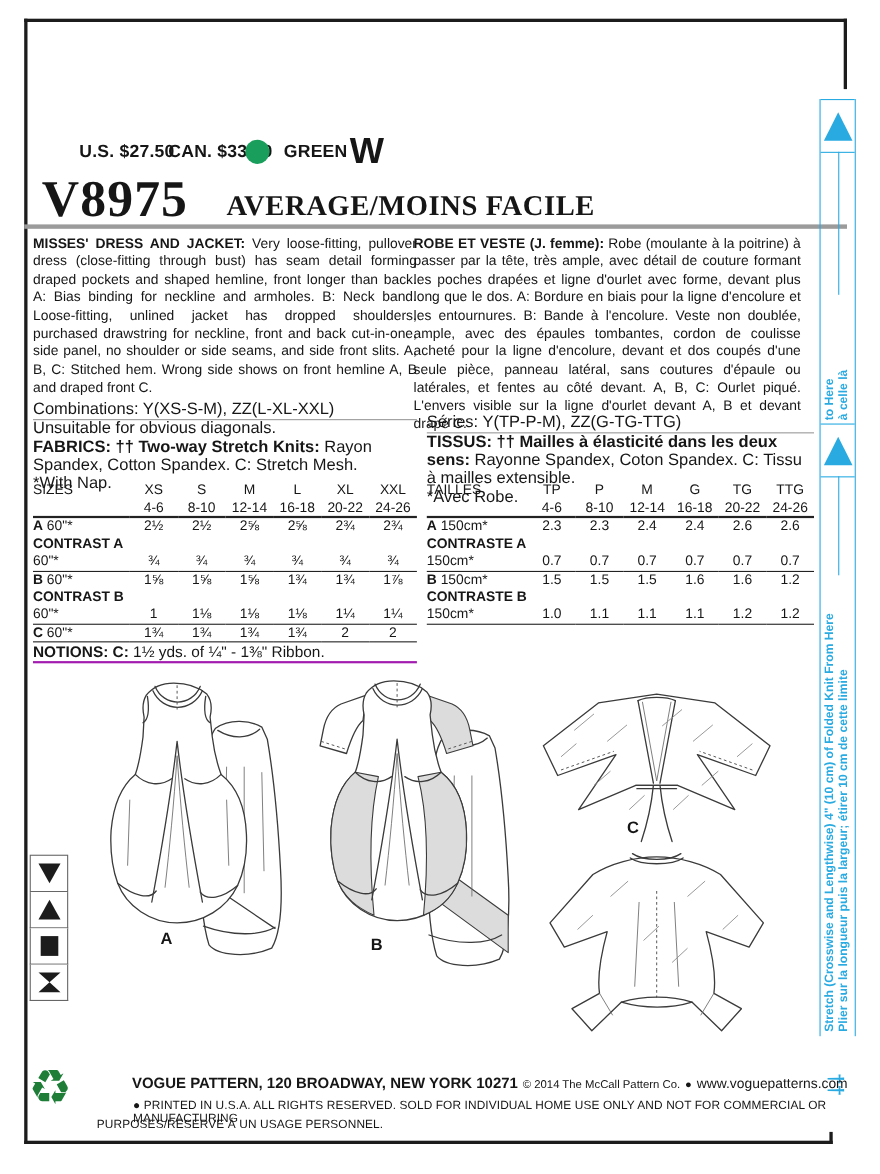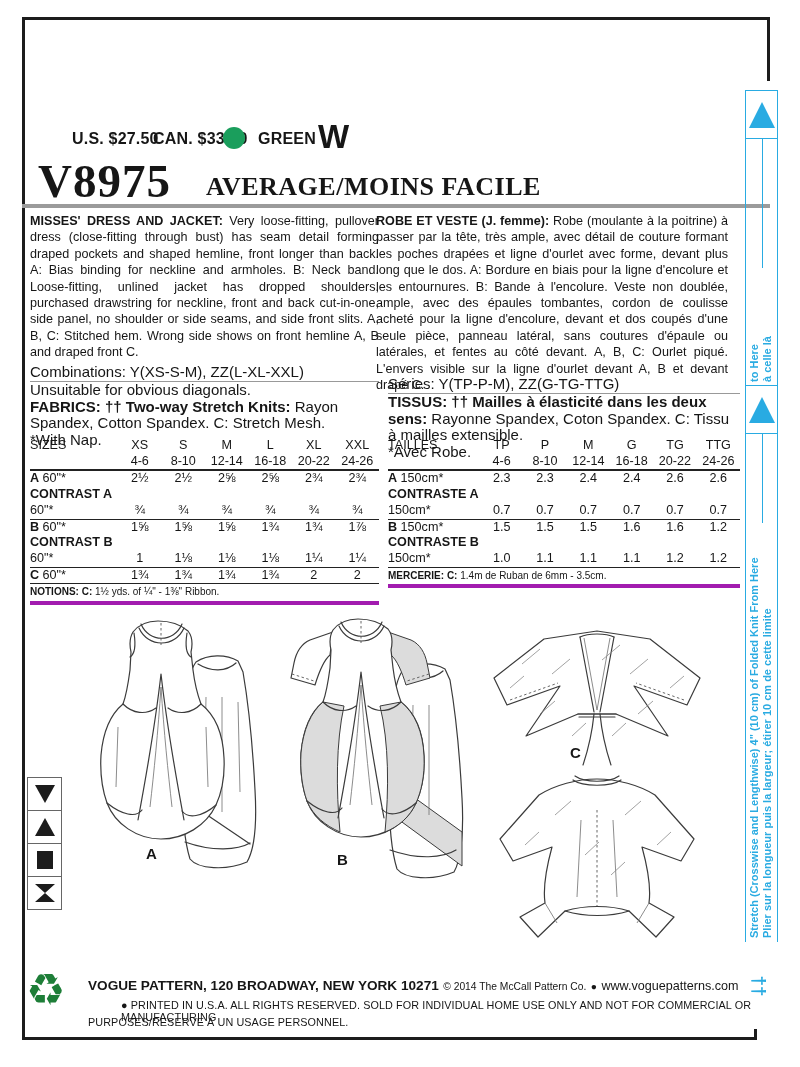--- a/index.html
+++ b/index.html
@@ -239,7 +239,6 @@
       </tr>
     </tbody>
       </table>
-    <div class="notions"><b>MERCERIE: C:</b><span> 1.4m de Ruban de 6mm - 3.5cm.</span></div>
   </div>
 
   <svg class="abs" style="left:78px;top:612px;" width="230" height="260" viewBox="0 0 230 260">

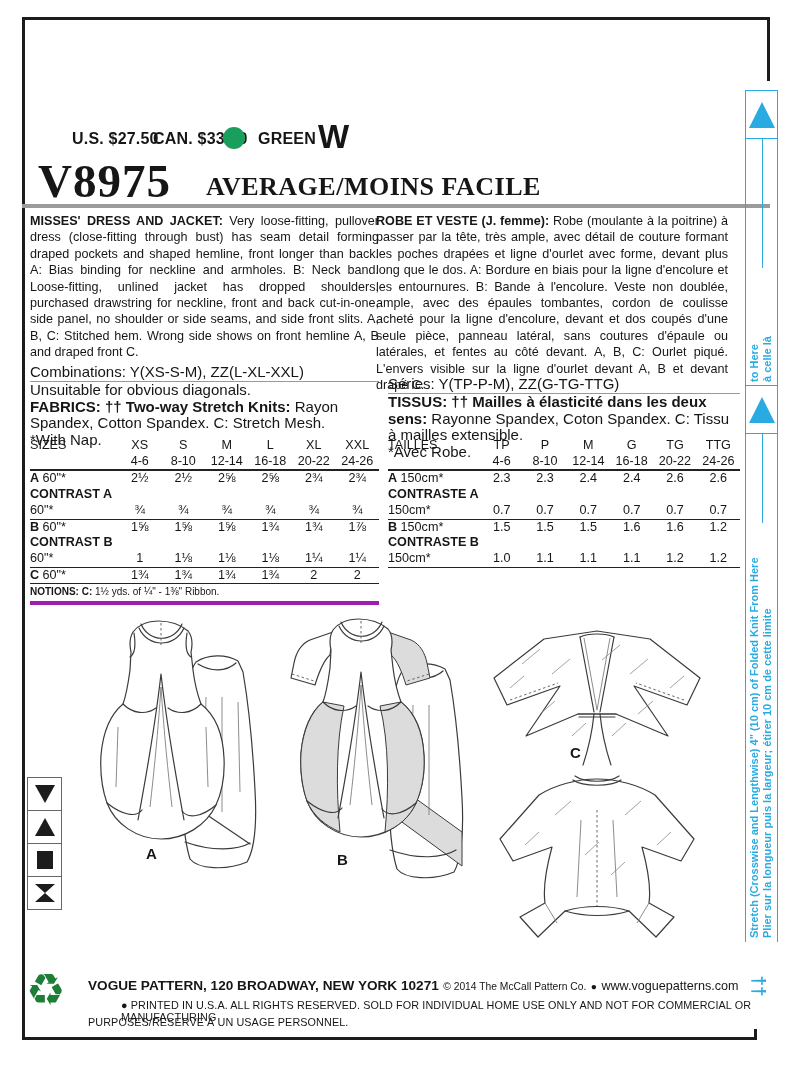--- a/index.html
+++ b/index.html
@@ -28,7 +28,7 @@
   table.yard tr.rule2 td{border-bottom:2px solid #222;}
   table.yard tr.rule1 td{border-bottom:1px solid #222;}
   table.yard td.ctr{font-weight:bold;text-align:left;}
-  .notions{font-size:10px;line-height:16.5px;border-bottom:4px solid #a21caf;white-space:nowrap;}
+  .notions{font-size:14px;line-height:16.5px;border-bottom:2px solid #a21caf;white-space:nowrap;}
   .notions b{font-weight:bold;}
   .ind{padding-left:14px;}
   

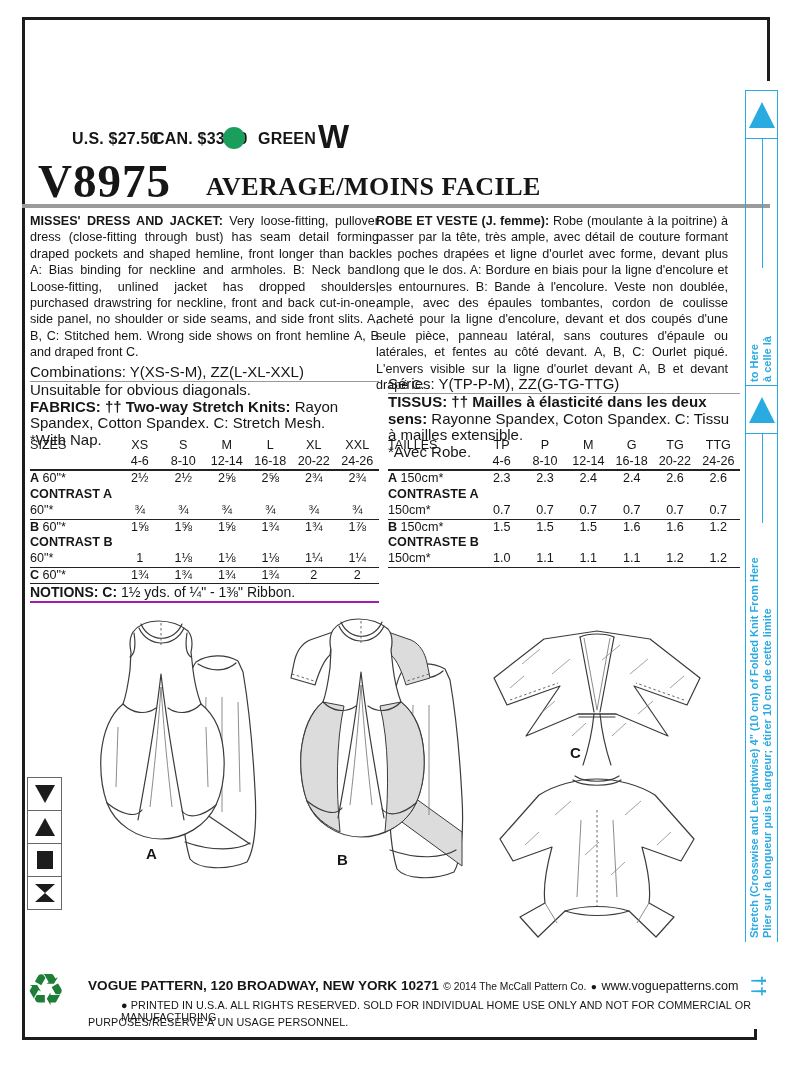--- a/index.html
+++ b/index.html
@@ -53,7 +53,7 @@
   .dagger{position:absolute;color:#29abe2;font-size:19px;font-weight:bold;transform:rotate(90deg);transform-origin:center;}
   
   .recycle{font-size:44px;line-height:1;}
-  .addr{font-weight:bold;font-size:13.6px;}
+  .addr{font-weight:bold;font-size:13.6px;margin-left:32px;}
   .copyr{font-size:10.3px;}
   .site{font-size:12.6px;}
   .legal{font-size:10.8px;letter-spacing:.1px;}

